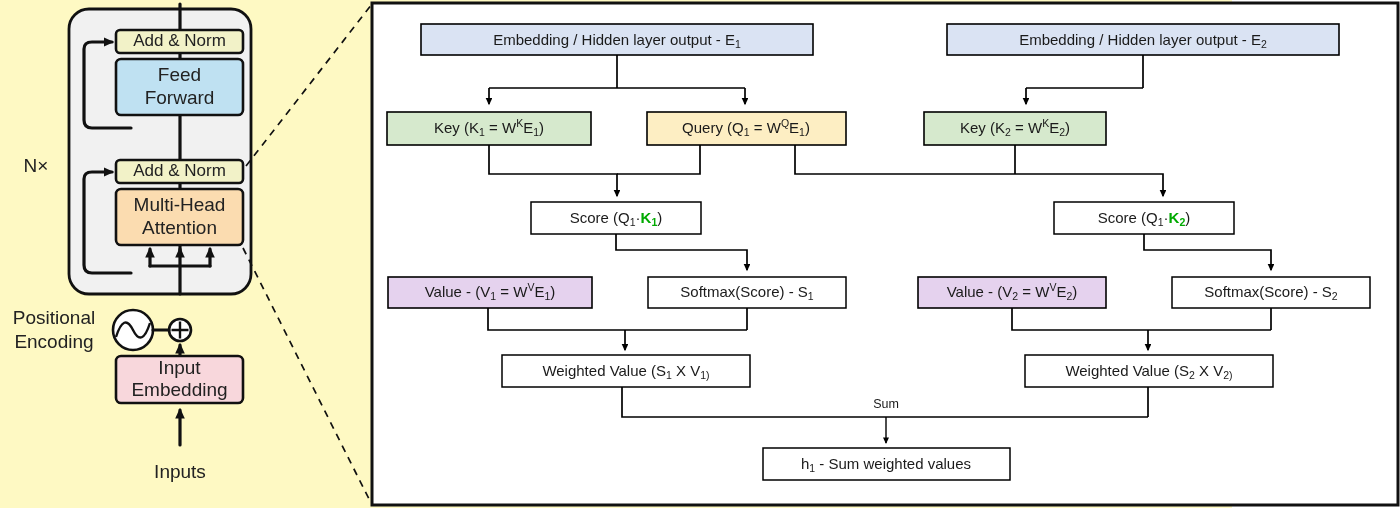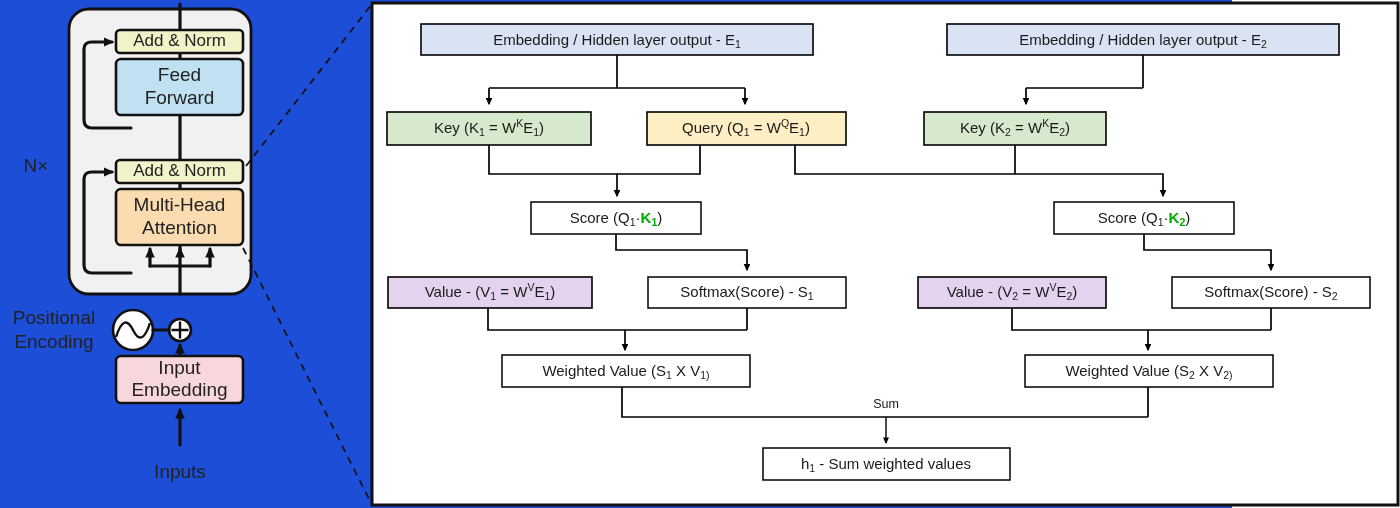--- a/index.html
+++ b/index.html
@@ -5,7 +5,7 @@
   html,body{margin:0;padding:0;background:#ffffff;}
   body{width:1400px;height:508px;overflow:hidden;
        font-family:"Liberation Sans","DejaVu Sans",sans-serif;}
-  #stage{position:relative;width:1232px;height:508px;background:#1d4ed8;}
+  #stage{position:relative;width:1232px;height:508px;background:#fef9c3;}
   svg{display:block;}
   .bx{stroke:#000;stroke-width:1.6;}
   .bx-thin{stroke:#000;stroke-width:1.5;fill:#ffffff;}

